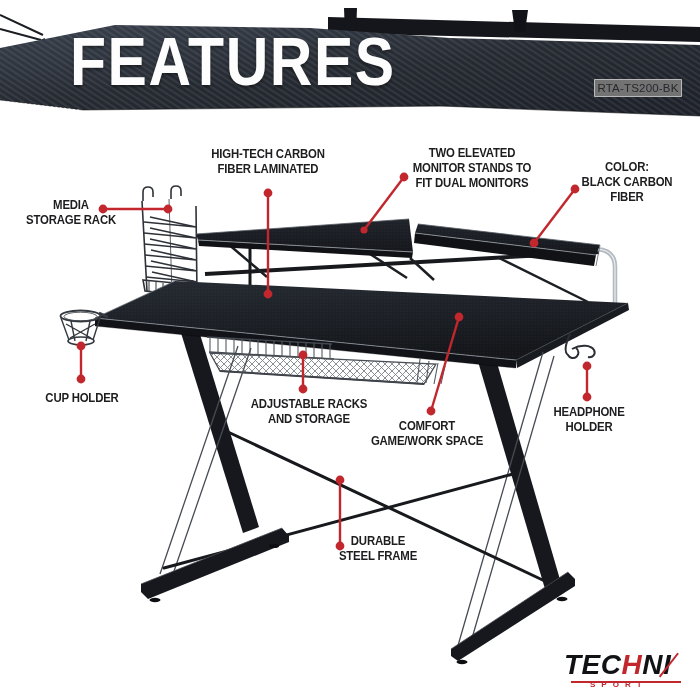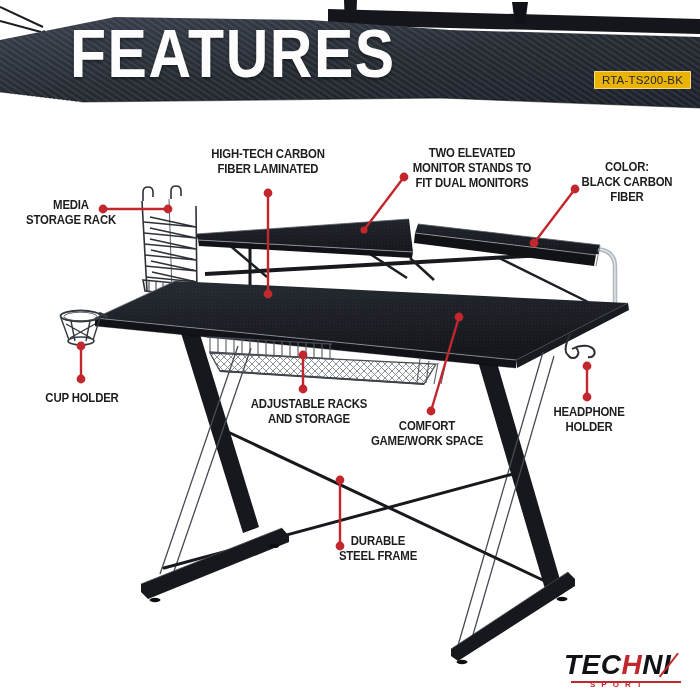--- a/index.html
+++ b/index.html
@@ -8,7 +8,7 @@
     font-family:"Liberation Sans", sans-serif;
   }
   #desk-svg{position:absolute;left:0;top:0;z-index:1;}
-  #banner{position:absolute;left:0;top:0;width:700px;height:115px;z-index:2;}
+  #banner{position:absolute;left:0;top:8px;width:700px;height:115px;z-index:2;}
   #banner svg{position:absolute;left:0;top:0;}
   #features-title{
     position:absolute;left:70px;top:19px;z-index:3;

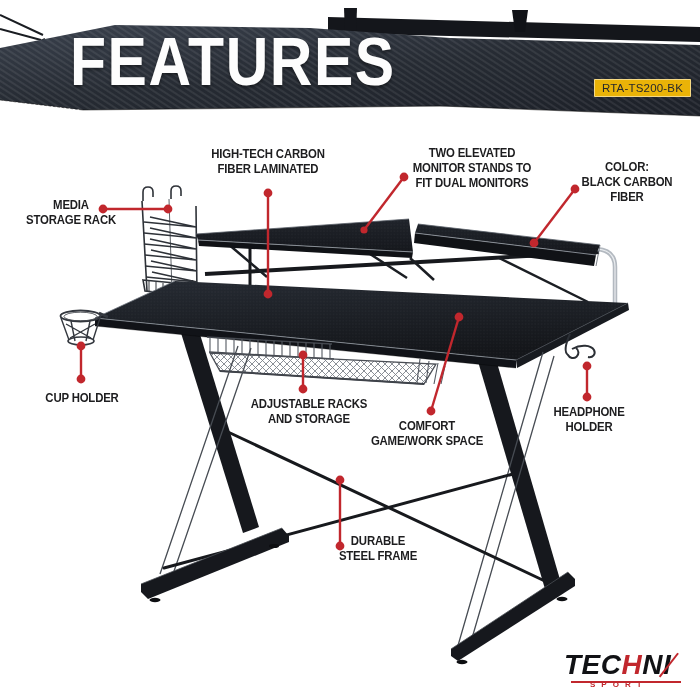--- a/index.html
+++ b/index.html
@@ -18,8 +18,8 @@
     white-space:nowrap;
   }
   #model-badge{
-    position:absolute;left:594px;top:71px;width:97px;height:18px;z-index:3;
-    background:#eab308;border-radius:1px;color:#26282c;
+    position:absolute;left:594px;top:71px;width:88px;height:18px;z-index:3;
+    background:#737373;border-radius:1px;color:#26282c;
     font-size:11.5px;line-height:18px;text-align:center;letter-spacing:0.2px;
     box-shadow:0 0 0 1px rgba(255,255,255,0.5) inset;
   }

